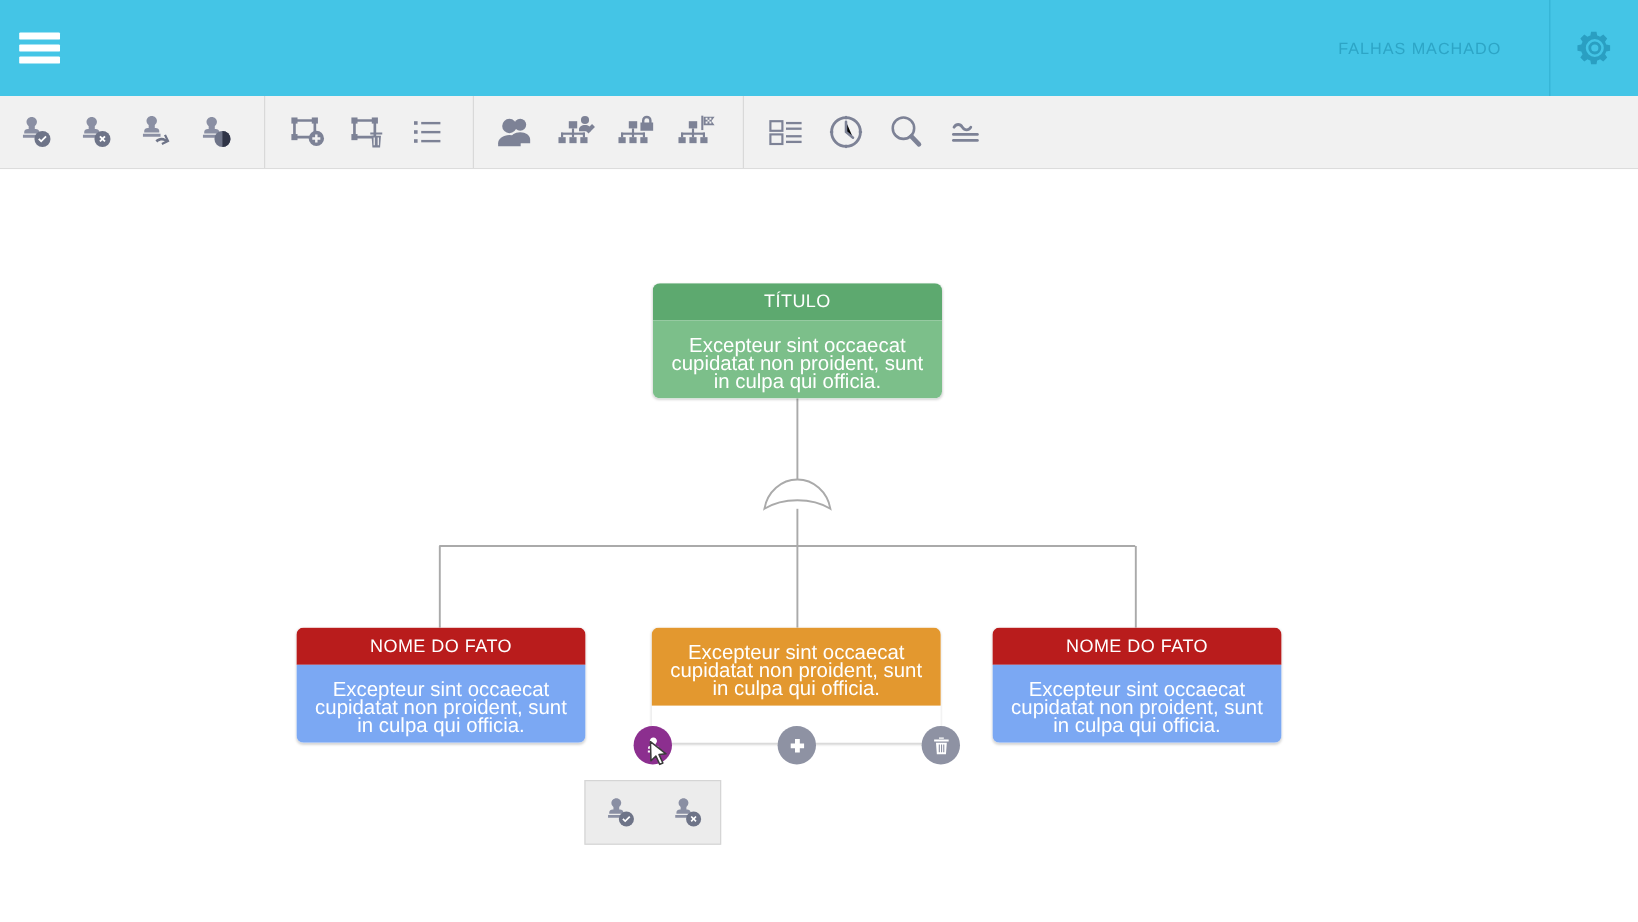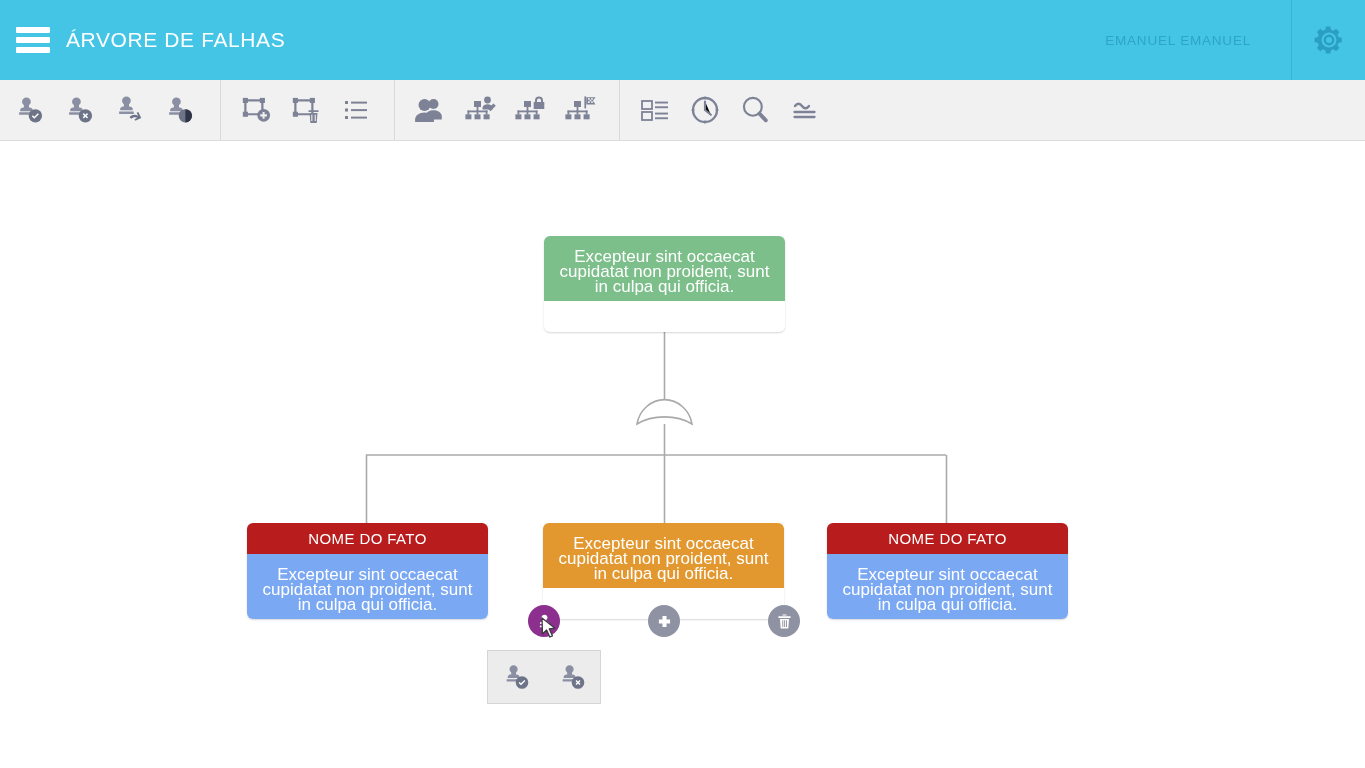--- a/index.html
+++ b/index.html
@@ -168,7 +168,6 @@
     <span></span>
     <span></span>
   </div>
-  <div id="app-title">ÁRVORE DE FALHAS</div>
   <div id="header-spacer"></div>
   <div id="user-name">EMANUEL EMANUEL</div>
   <div id="header-divider"></div>

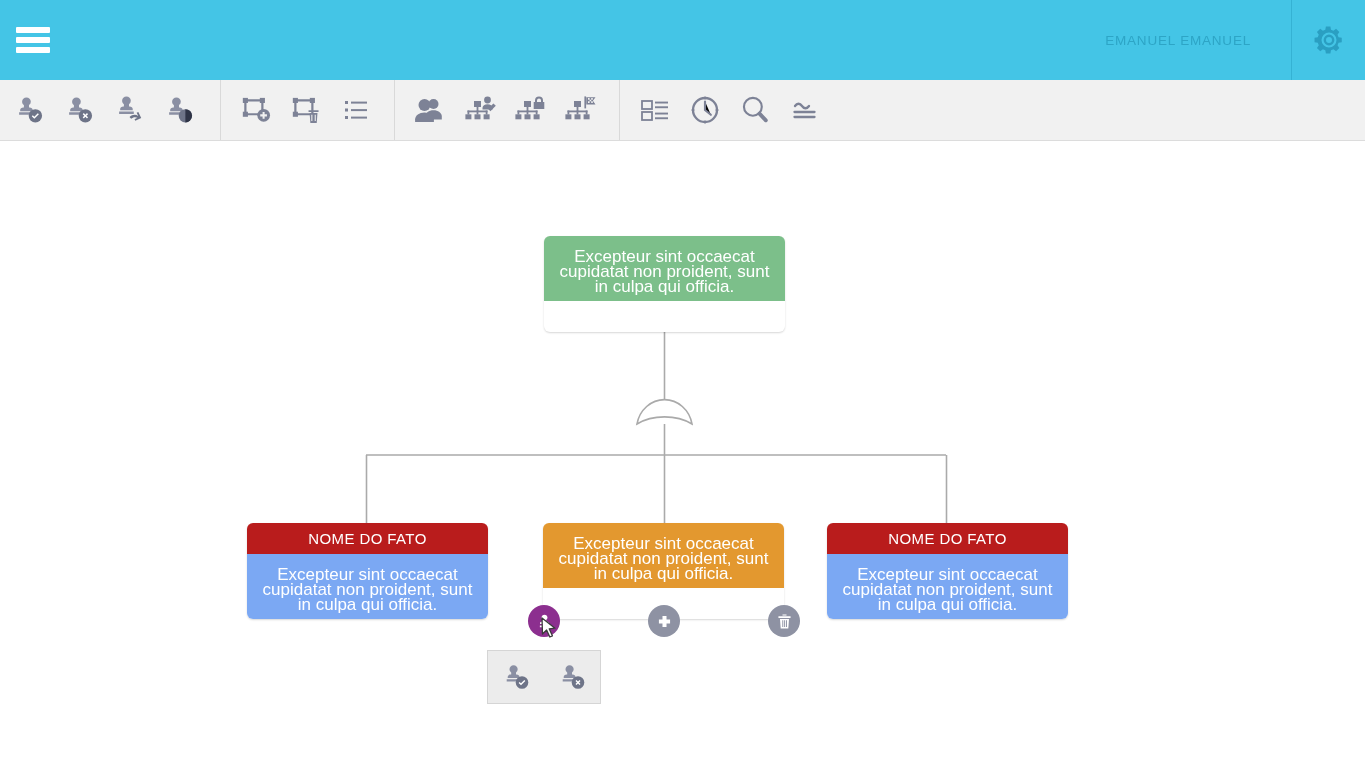--- a/index.html
+++ b/index.html
@@ -169,7 +169,7 @@
     <span></span>
   </div>
   <div id="header-spacer"></div>
-  <div id="user-name">EMANUEL EMANUEL</div>
+  <div id="user-name">FALHAS MACHADO</div>
   <div id="header-divider"></div>
   <div id="settings-btn">
     <svg width="34" height="34" viewBox="0 0 24 24">

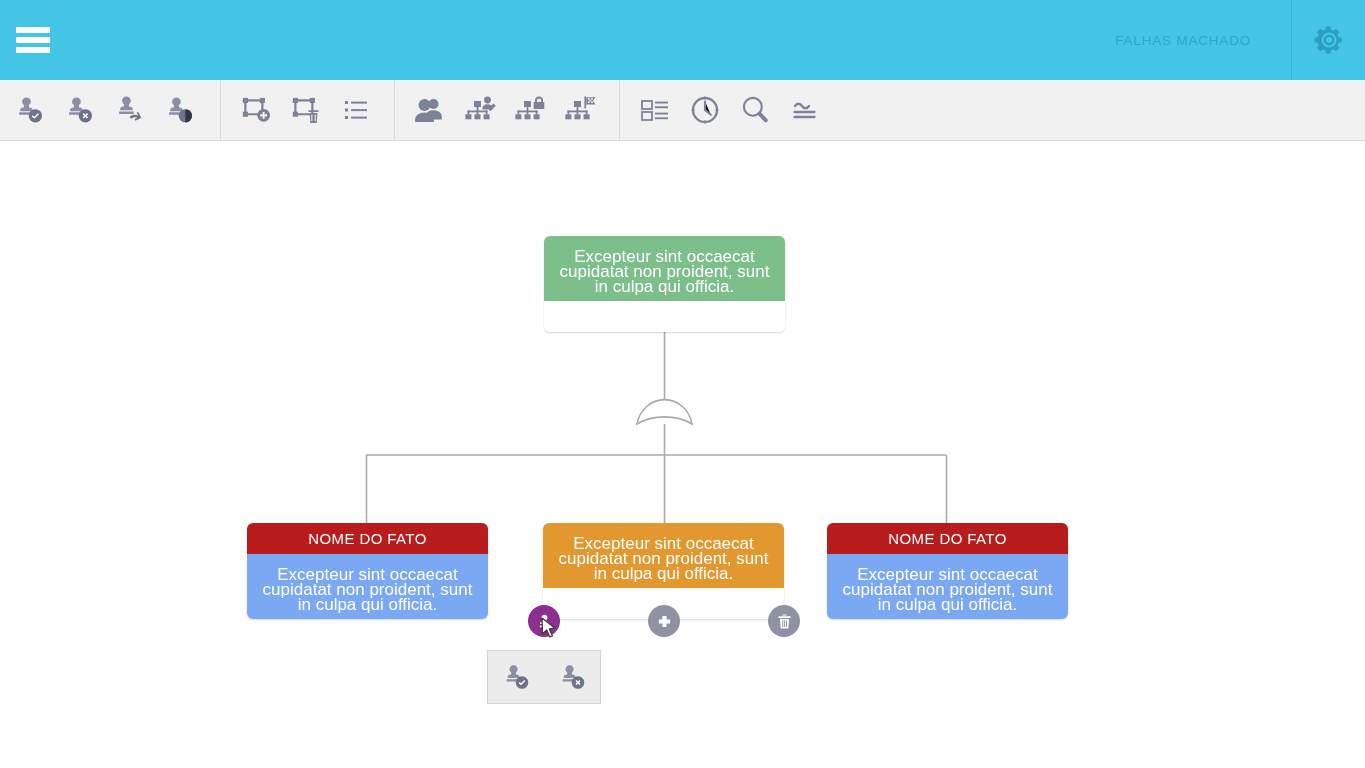--- a/index.html
+++ b/index.html
@@ -376,6 +376,7 @@
   </svg>
 
   <div class="node green" id="node-root">
+    <div class="node-header">TÍTULO</div>
     <div class="node-body">Excepteur sint occaecat cupidatat non proident, sunt in culpa qui officia.</div>
   </div>
 

